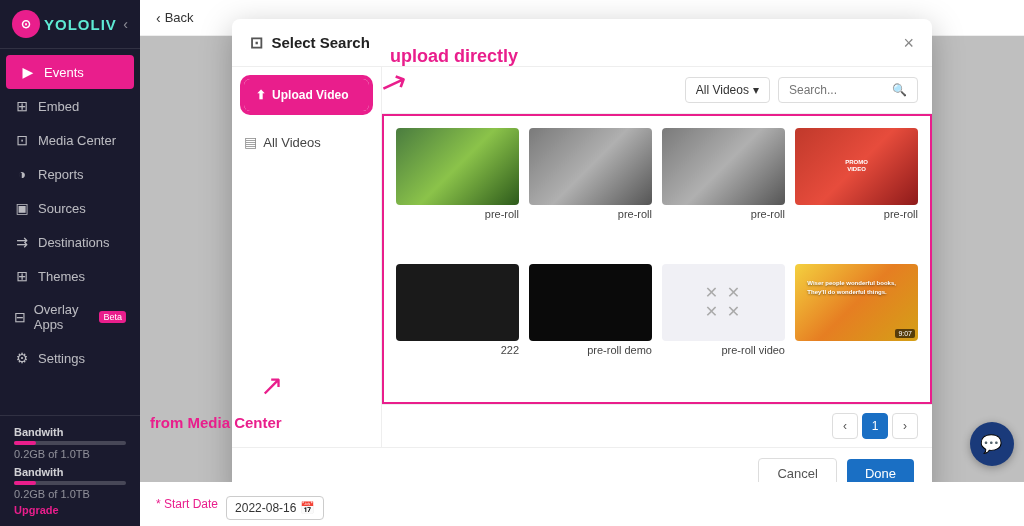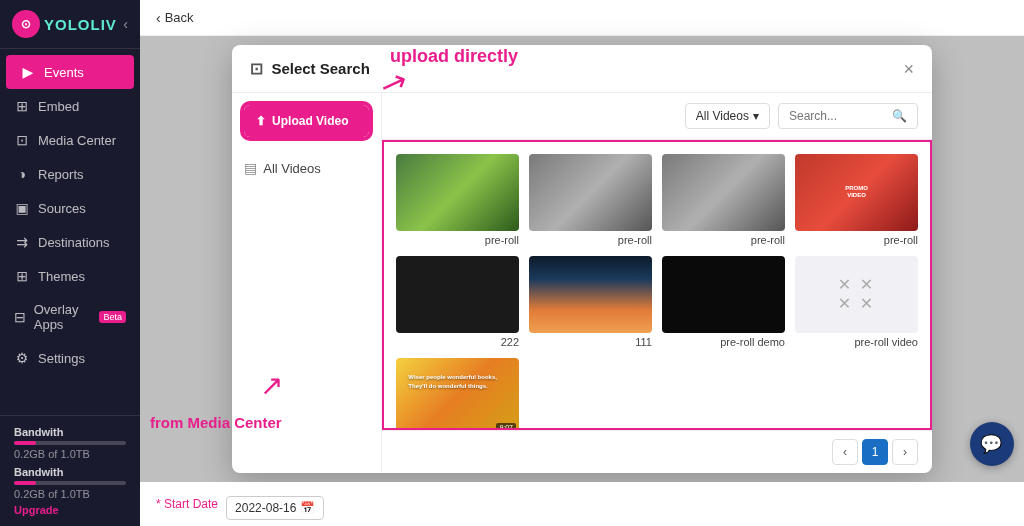--- a/index.html
+++ b/index.html
@@ -425,10 +425,6 @@
               <span class="thumb-label">222</span>
             </div>
             <div class="video-thumb">
-              <div class="thumb-img thumb-sunset"></div>
-              <span class="thumb-label">111</span>
-            </div>
-            <div class="video-thumb">
               <div class="thumb-img thumb-black"></div>
               <span class="thumb-label">pre-roll demo</span>
             </div>

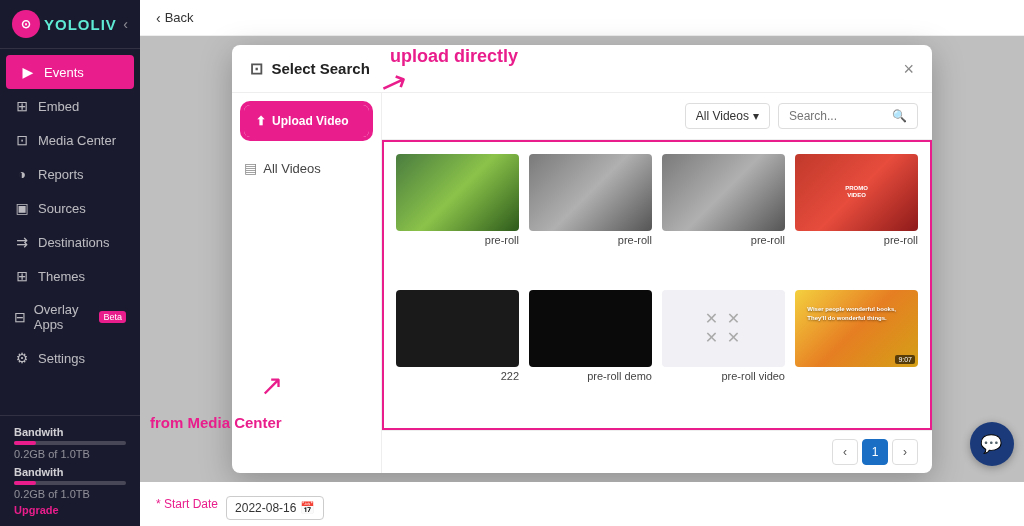--- a/index.html
+++ b/index.html
@@ -452,6 +452,10 @@
         </div>
       </div>
 
+      <div class="modal-footer">
+        <button class="cancel-btn">Cancel</button>
+        <button class="done-btn">Done</button>
+      </div>
     </div>
   </div>
 

